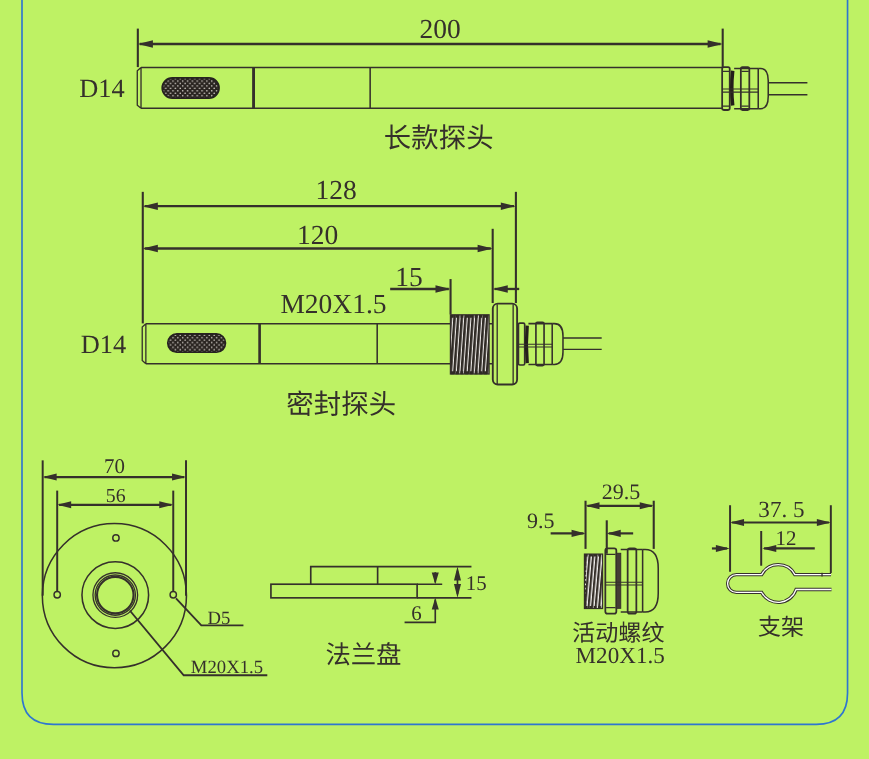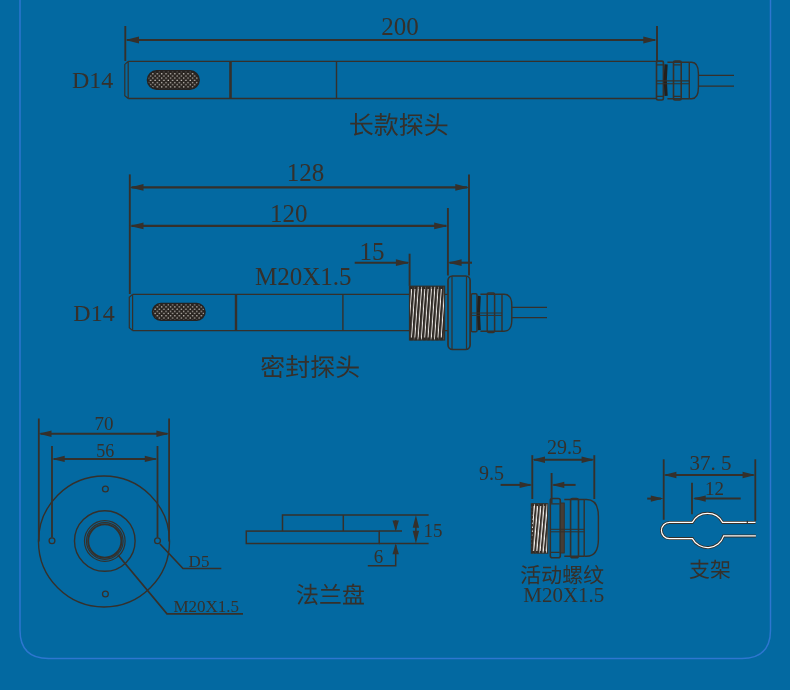--- a/index.html
+++ b/index.html
@@ -3,7 +3,7 @@
 <meta charset="utf-8">
 <style>
 html,body{margin:0;padding:0;background:#ffffff;}
-#stage{position:relative;width:790px;height:690px;overflow:hidden;background:#0369a1;}
+#stage{position:relative;width:790px;height:690px;overflow:hidden;background:#bef264;}
 svg{display:block;}
 </style>
 </head>

